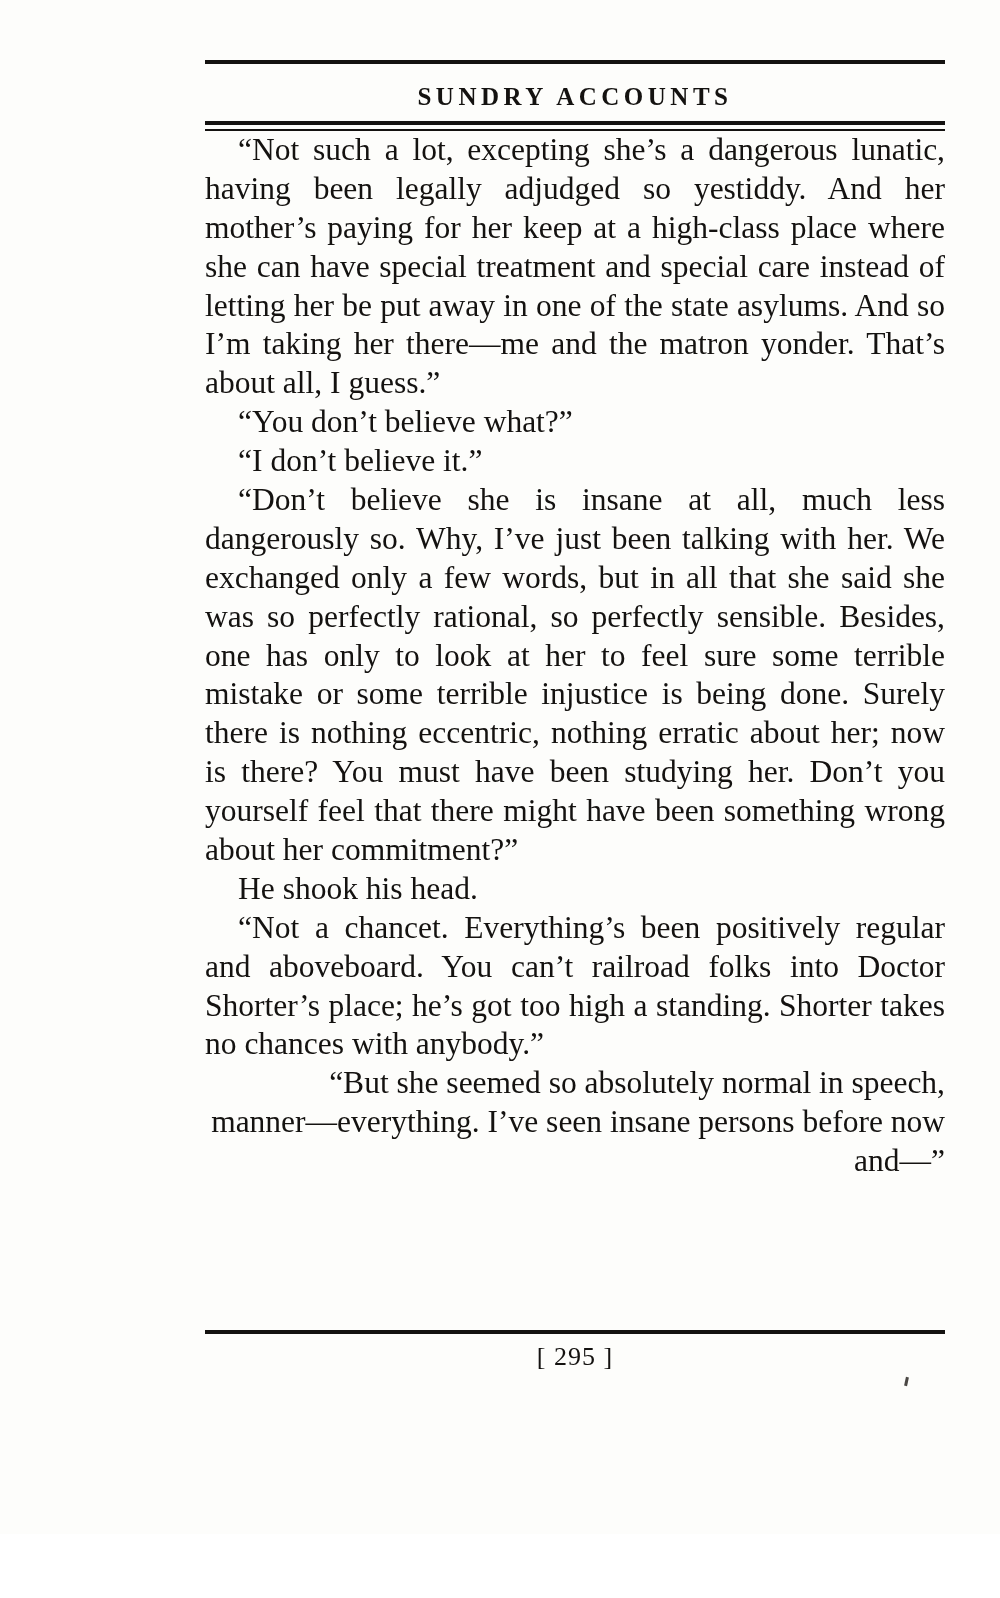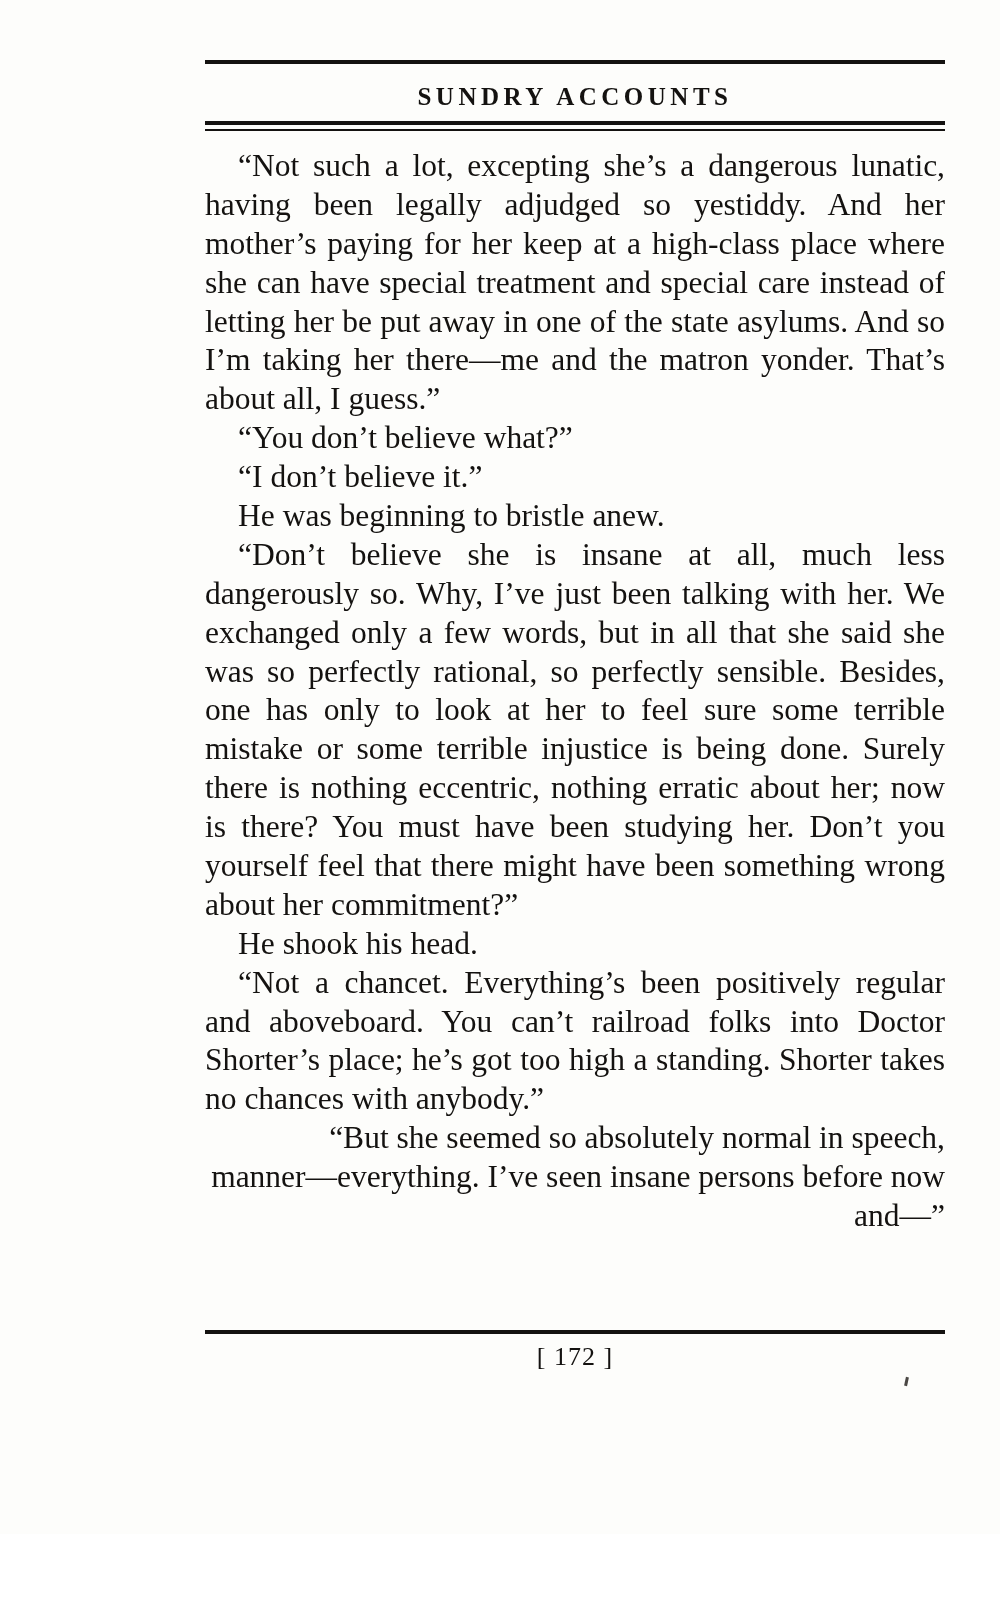--- a/index.html
+++ b/index.html
@@ -58,7 +58,6 @@
 
   
   .body-text {
-    margin-top: 16px;
     font-size: 31.5px;
     line-height: 1.235;
     text-align: justify;

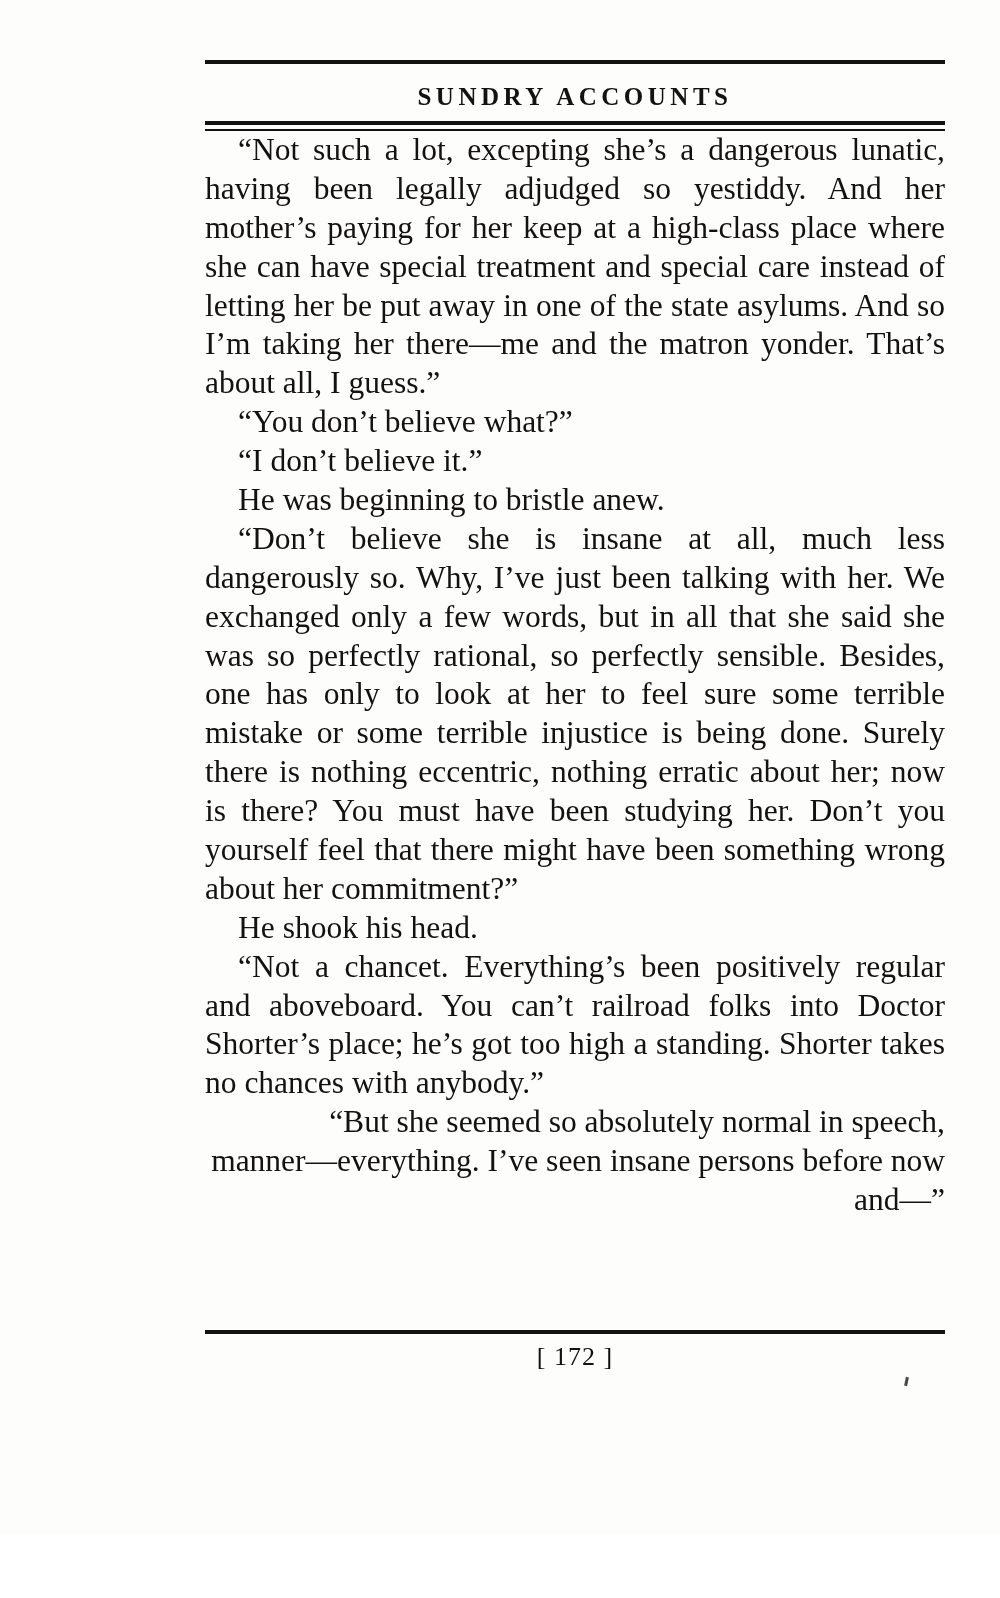--- a/index.html
+++ b/index.html
@@ -126,7 +126,6 @@
       <p>“Not such a lot, excepting she’s a dangerous lunatic, having been legally adjudged so yestiddy.  And her mother’s paying for her keep at a high-class place where she can have special treatment and special care instead of letting her be put away in one of the state asylums.  And so I’m taking her there—me and the matron yonder.  That’s about all, I guess.”</p>
       <p>“You don’t believe what?”</p>
       <p>“I don’t believe it.”</p>
-      <p>He was beginning to bristle anew.</p>
       <p>“Don’t believe she is insane at all, much less dangerously so.  Why, I’ve just been talking with her.  We exchanged only a few words, but in all that she said she was so perfectly rational, so perfectly sensible.  Besides, one has only to look at her to feel sure some terrible mistake or some terrible injustice is being done.  Surely there is nothing eccentric, nothing erratic about her; now is there?  You must have been studying her.  Don’t you yourself feel that there might have been something wrong about her commitment?”</p>
       <p>He shook his head.</p>
       <p>“Not a chancet.  Everything’s been positively regular and aboveboard.  You can’t railroad folks into Doctor Shorter’s place; he’s got too high a standing.  Shorter takes no chances with anybody.”</p>

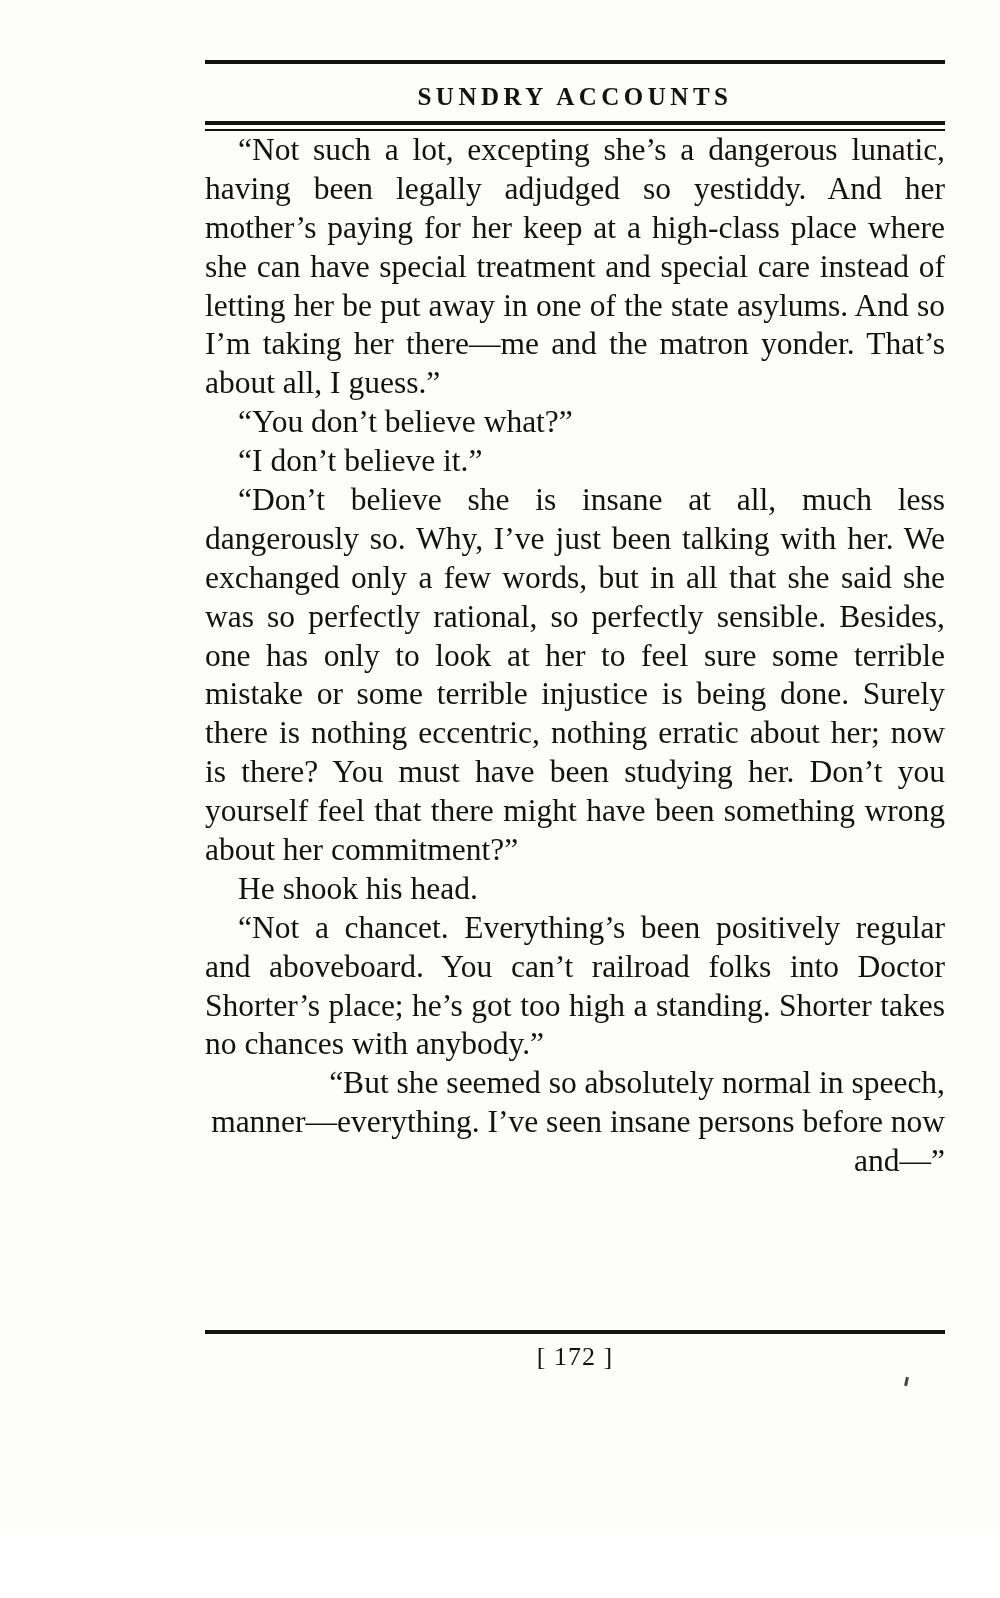--- a/index.html
+++ b/index.html
@@ -136,7 +136,7 @@
 
   <div class="footer-wrap">
     <div class="footer-rule"></div>
-    <div class="folio">[ 172 ]</div>
+    <div class="folio">[ 295 ]</div>
   </div>
 
   <div class="speck"></div>

